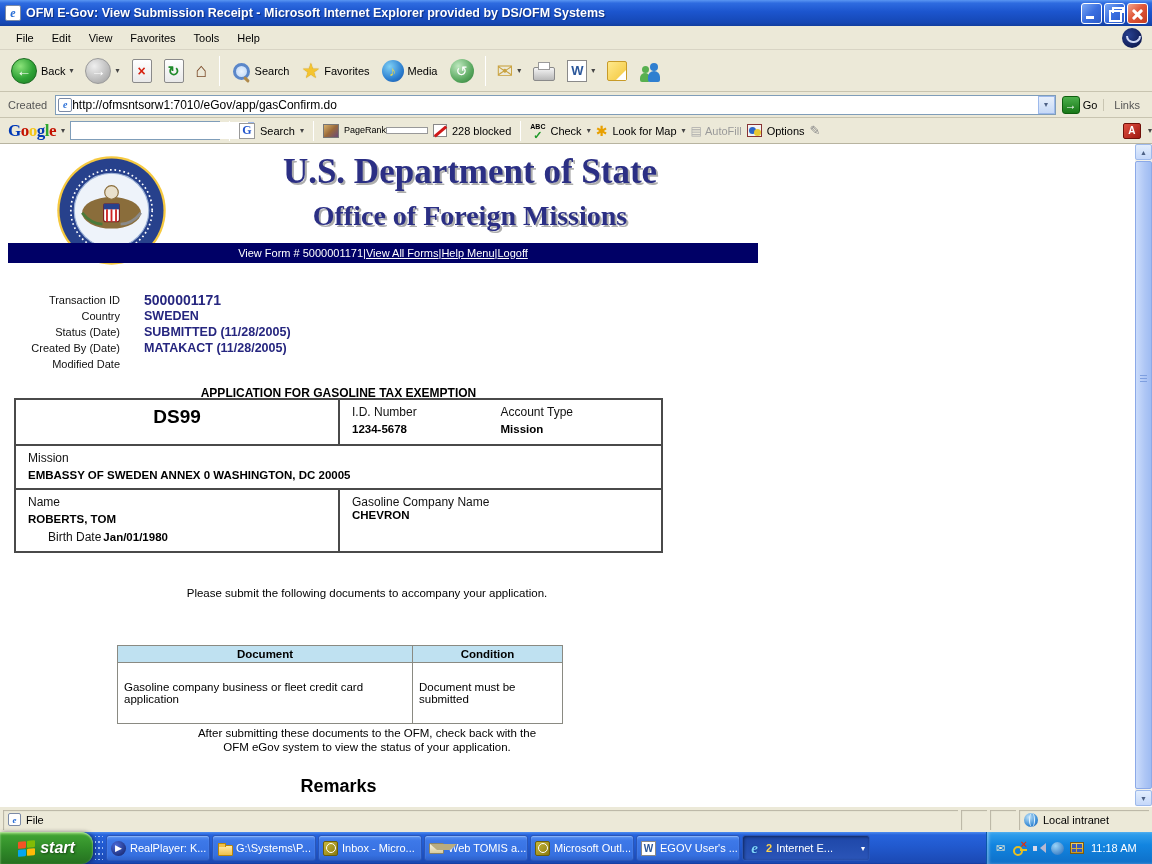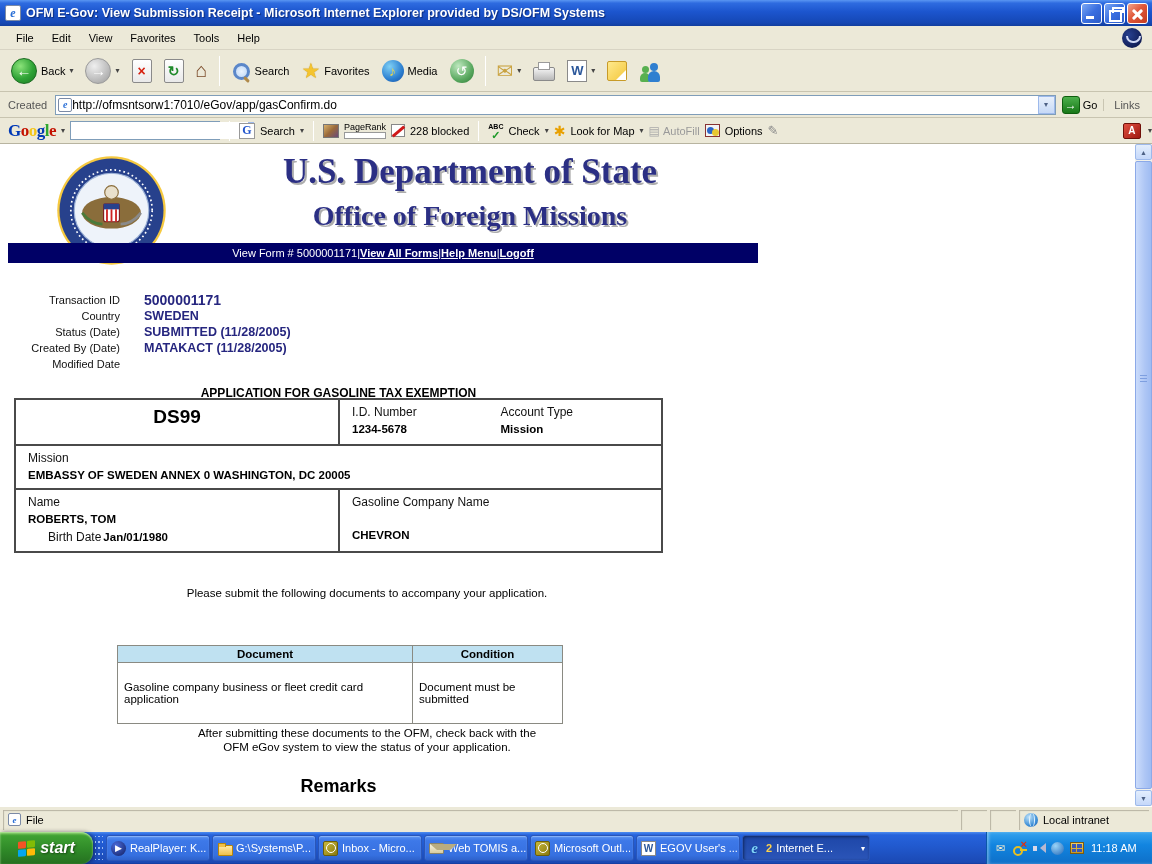--- a/index.html
+++ b/index.html
@@ -75,7 +75,7 @@
   .gsearch-box input { border:none; outline:none; flex:1; }
   .gicon { width:16px; height:16px; background:#fff; border:1px solid #999; display:flex; align-items:center; justify-content:center; font-family:"Liberation Serif",serif; font-weight:bold; color:#2255CC; font-size:12px; }
   .news-ic { width:16px; height:14px; background:linear-gradient(135deg,#D8B06A 0%,#9A6A3A 50%,#6A4A7A 100%); border:1px solid #777; }
-  .pr-wrap { display:flex; flex-direction:column; align-items:center; line-height:9px; }
+  .pr-wrap { display:flex; flex-direction:row; align-items:center; line-height:9px; }
   .pr-label { font-size:9px; }
   .pr-bar { width:42px; height:7px; background:#fff; border:1px solid #999; }
   .blocked-ic { width:14px; height:13px; background:#fff; border:1px solid #888; position:relative; }

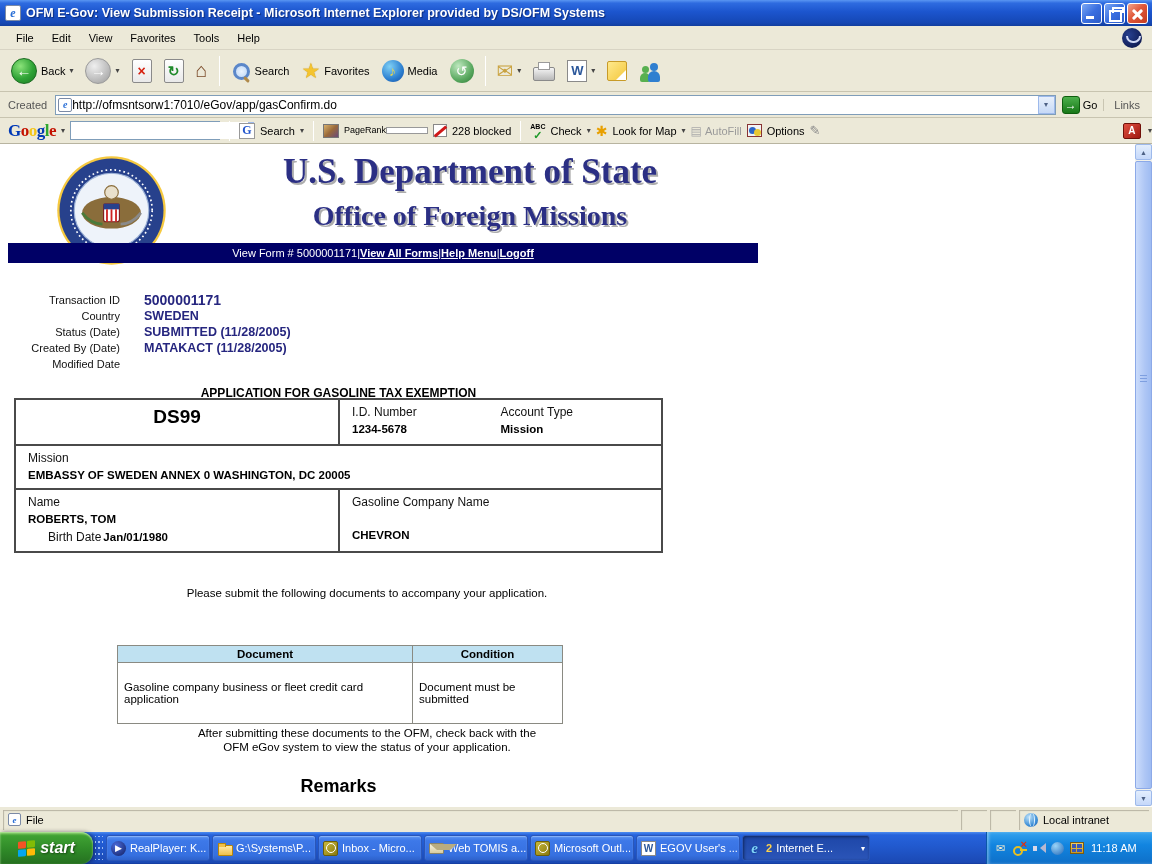--- a/index.html
+++ b/index.html
@@ -179,7 +179,7 @@
   .t-chip i { background:#3858B8; }
   .tray-clock { color:#fff; font-size:11px; margin-left:3px; white-space:nowrap; }
 
-  a { text-decoration:underline; cursor:pointer;font-weight:bold; }
+  a { text-decoration:underline; cursor:pointer; }
   .nolink { text-decoration:none; }
 </style>
 </head>

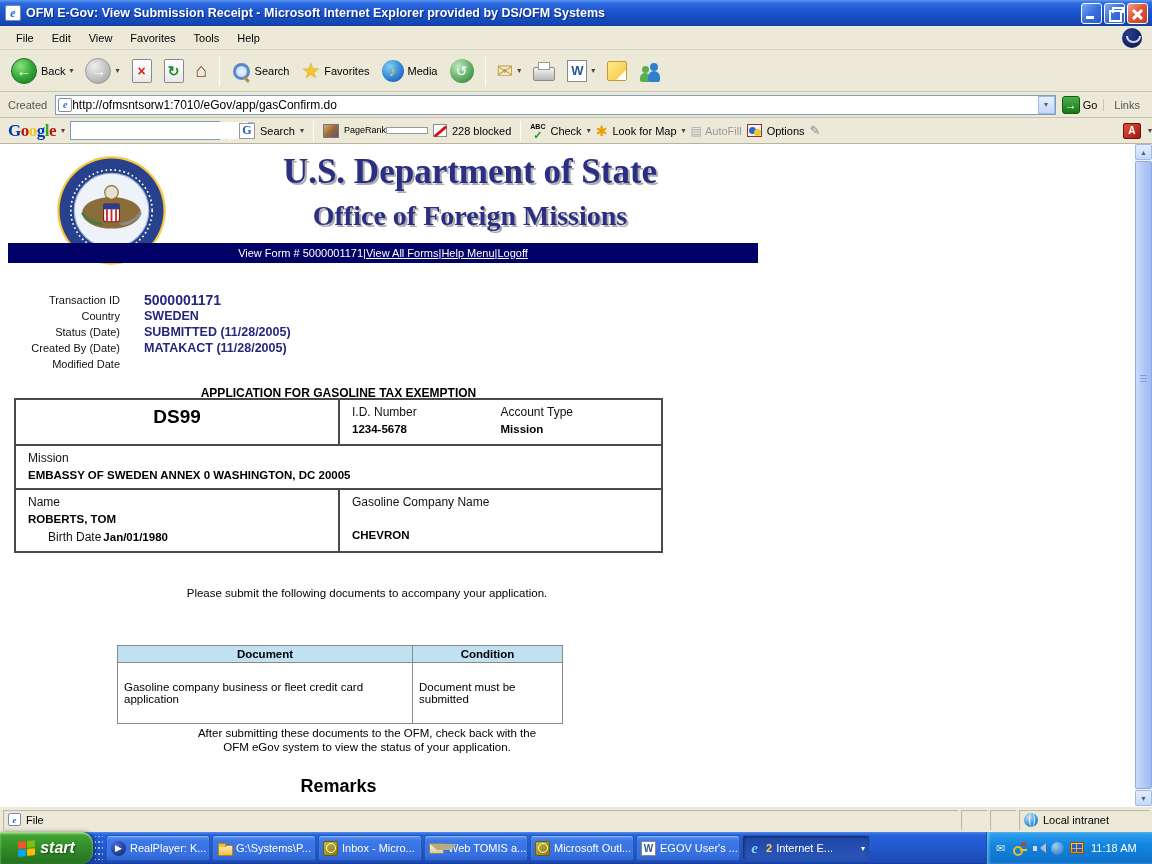--- a/index.html
+++ b/index.html
@@ -407,7 +407,7 @@
           </div>
           <div class="ft-cell ft-cB">
             <div class="flabel">Gasoline Company Name</div>
-            <div class="fvalue" style="margin-top:20px">CHEVRON</div>
+            <div class="fvalue" style="margin-top:0">CHEVRON</div>
           </div>
         </div>
       </div>

